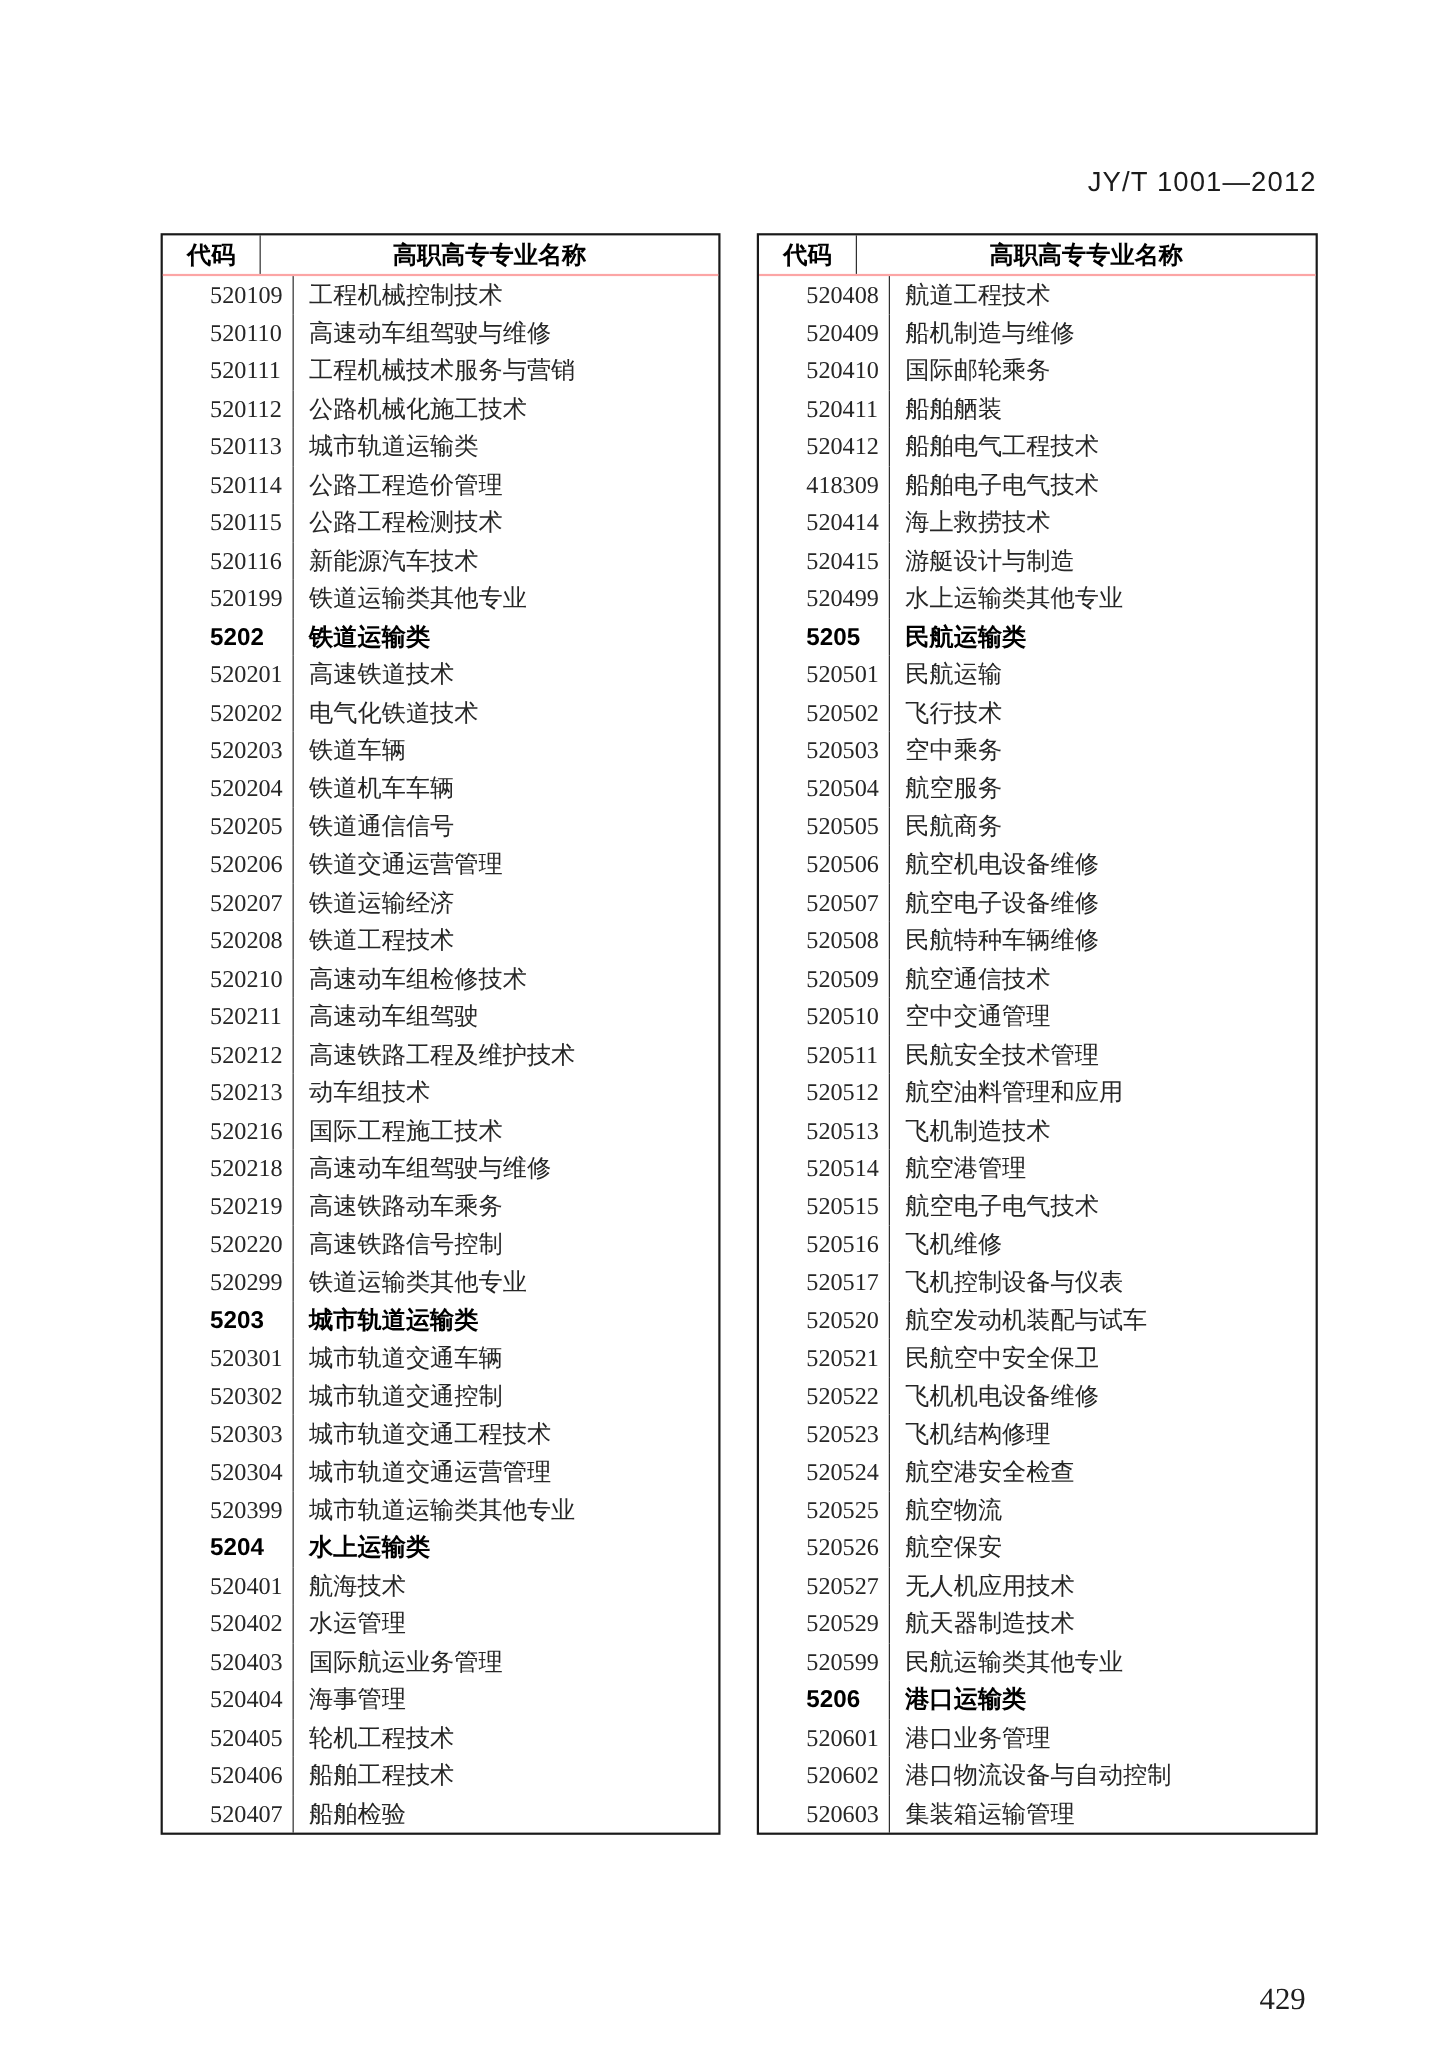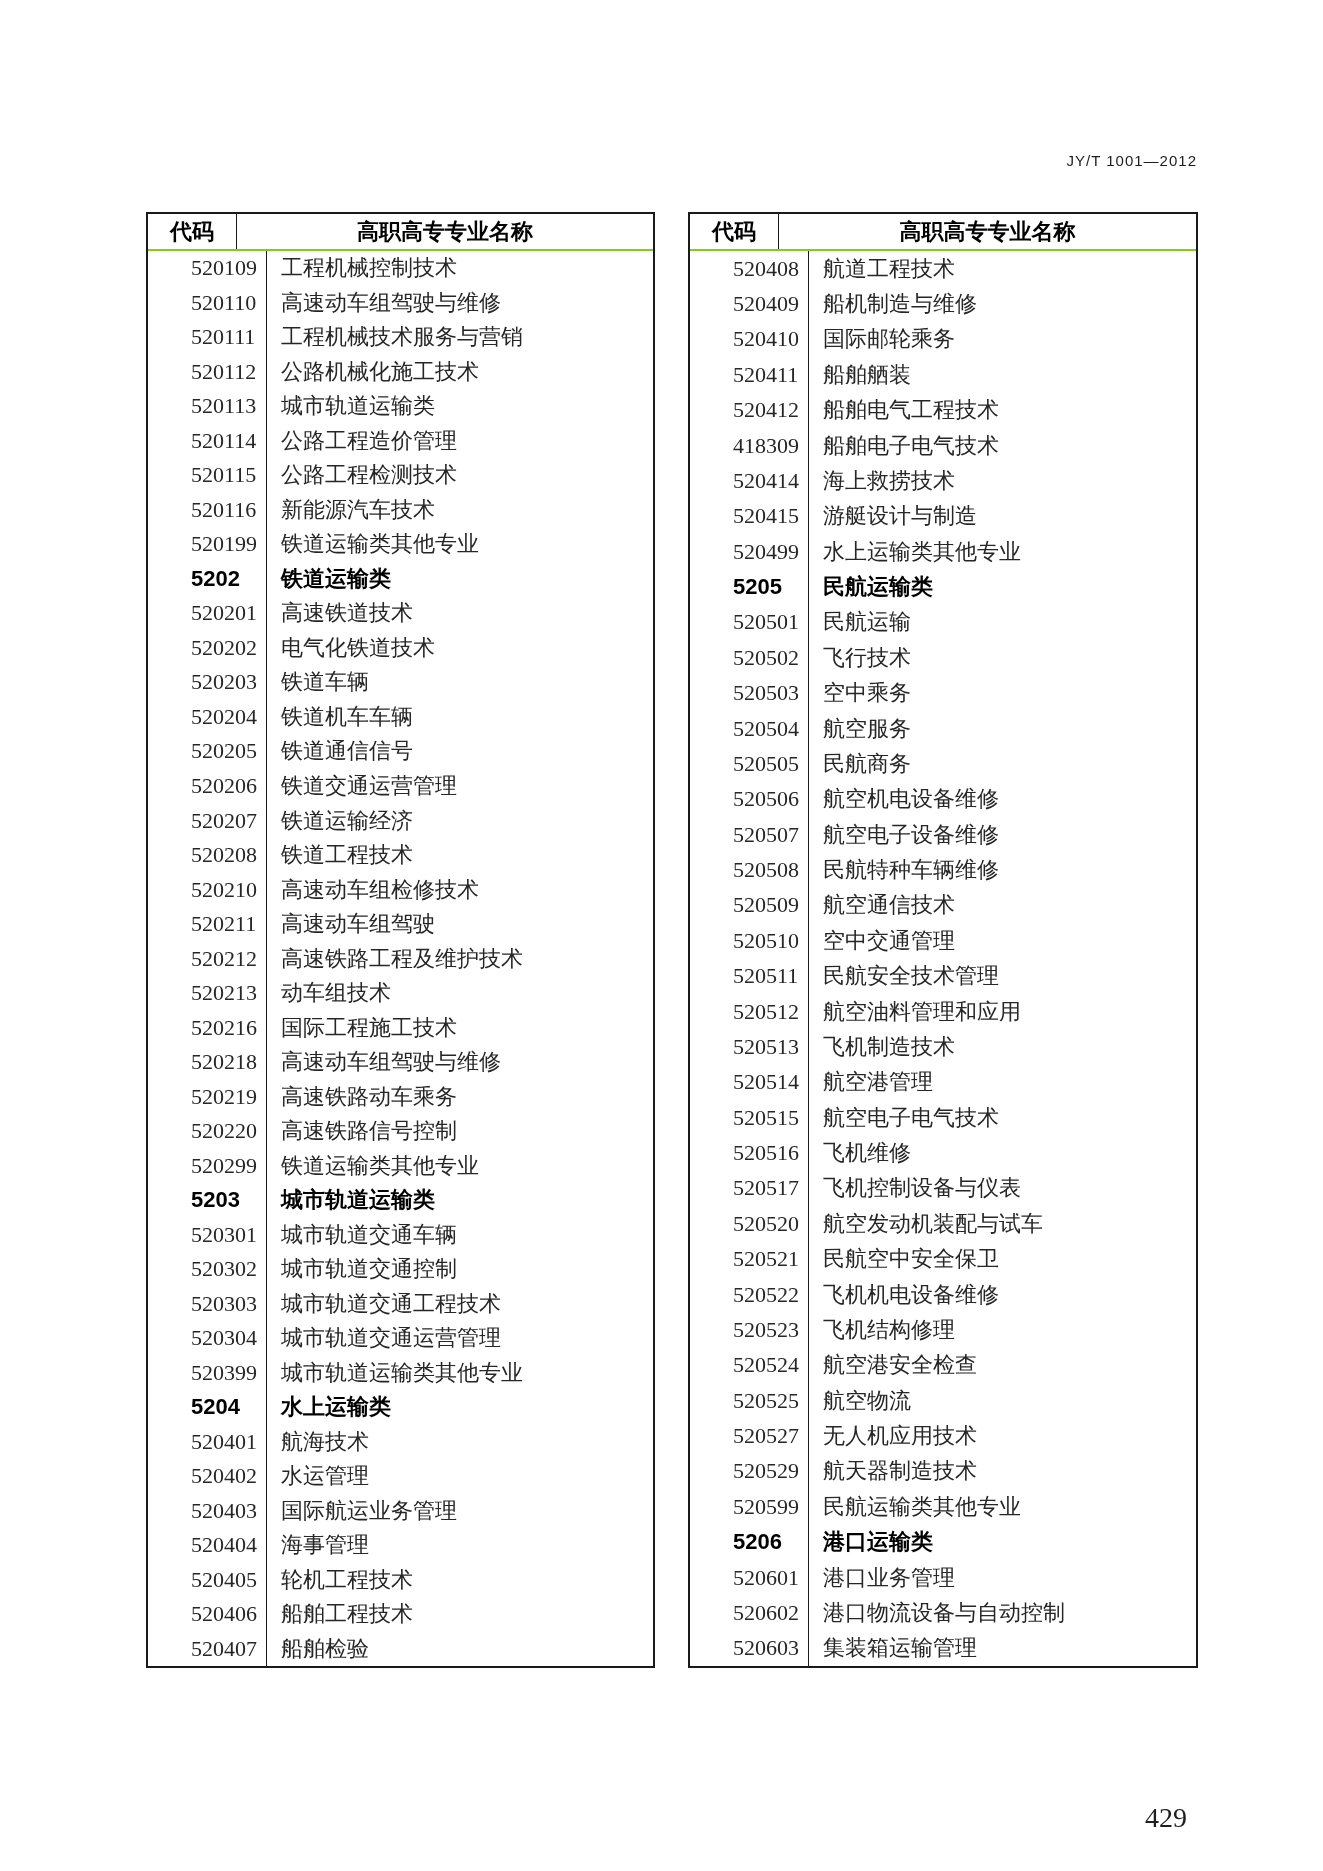--- a/index.html
+++ b/index.html
@@ -15,7 +15,7 @@
     position: absolute;
     top: 152px; right: 126px;
     font-family: "Liberation Sans", sans-serif;
-    font-size: 15px;
+    font-size: 25px;
     letter-spacing: 1px;
     color: #1c1c1c;
     white-space: pre;

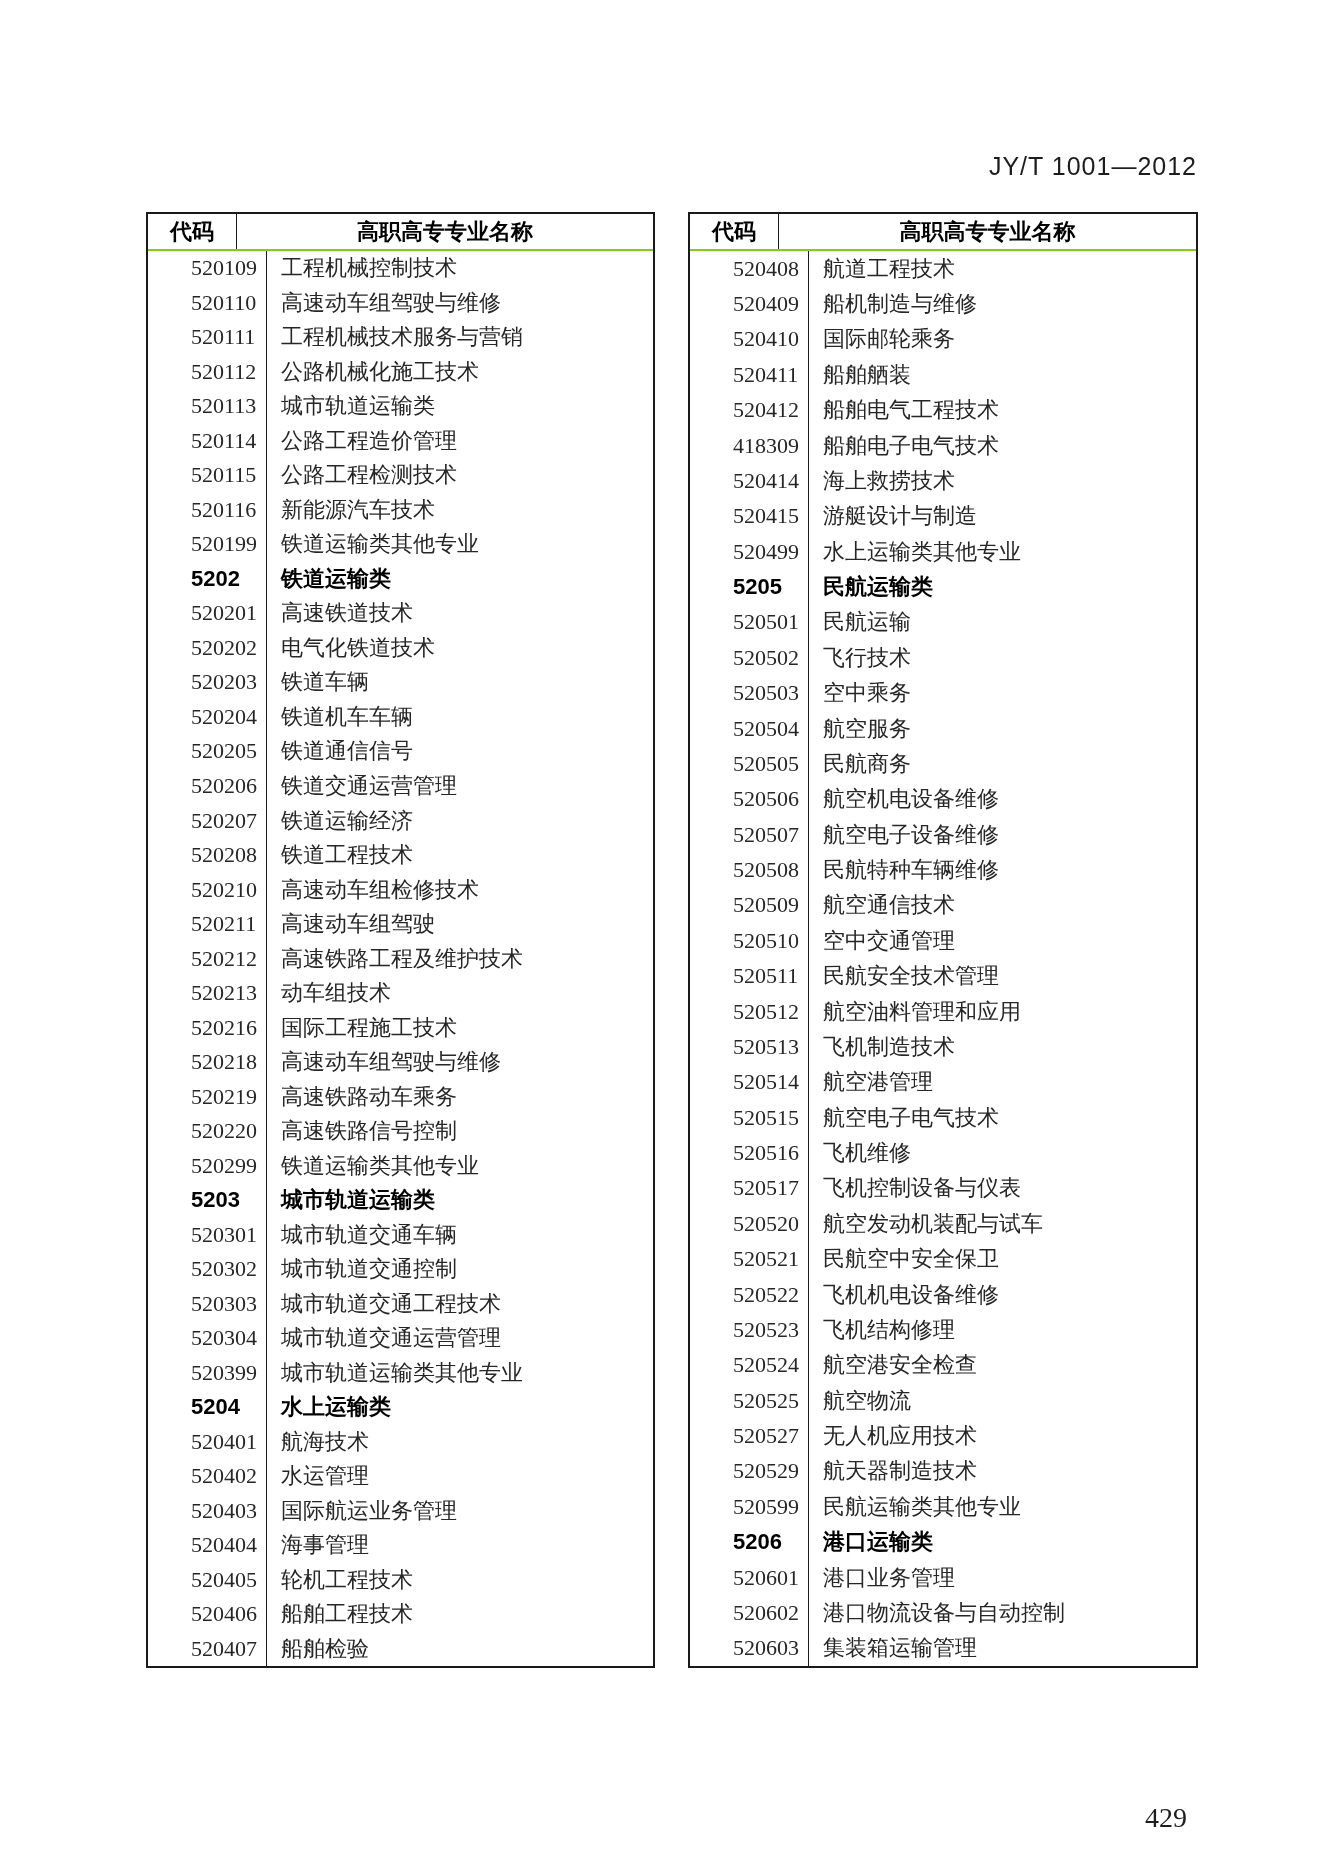--- a/index.html
+++ b/index.html
@@ -33,7 +33,7 @@
   .thead {
     flex: 0 0 35px;
     display: flex;
-    border-bottom: 2px solid #84cc16;
+    border-bottom: 2px solid #fca5a5;
     font-family: "Liberation Sans", sans-serif;
     font-weight: bold;
     font-size: 22px;

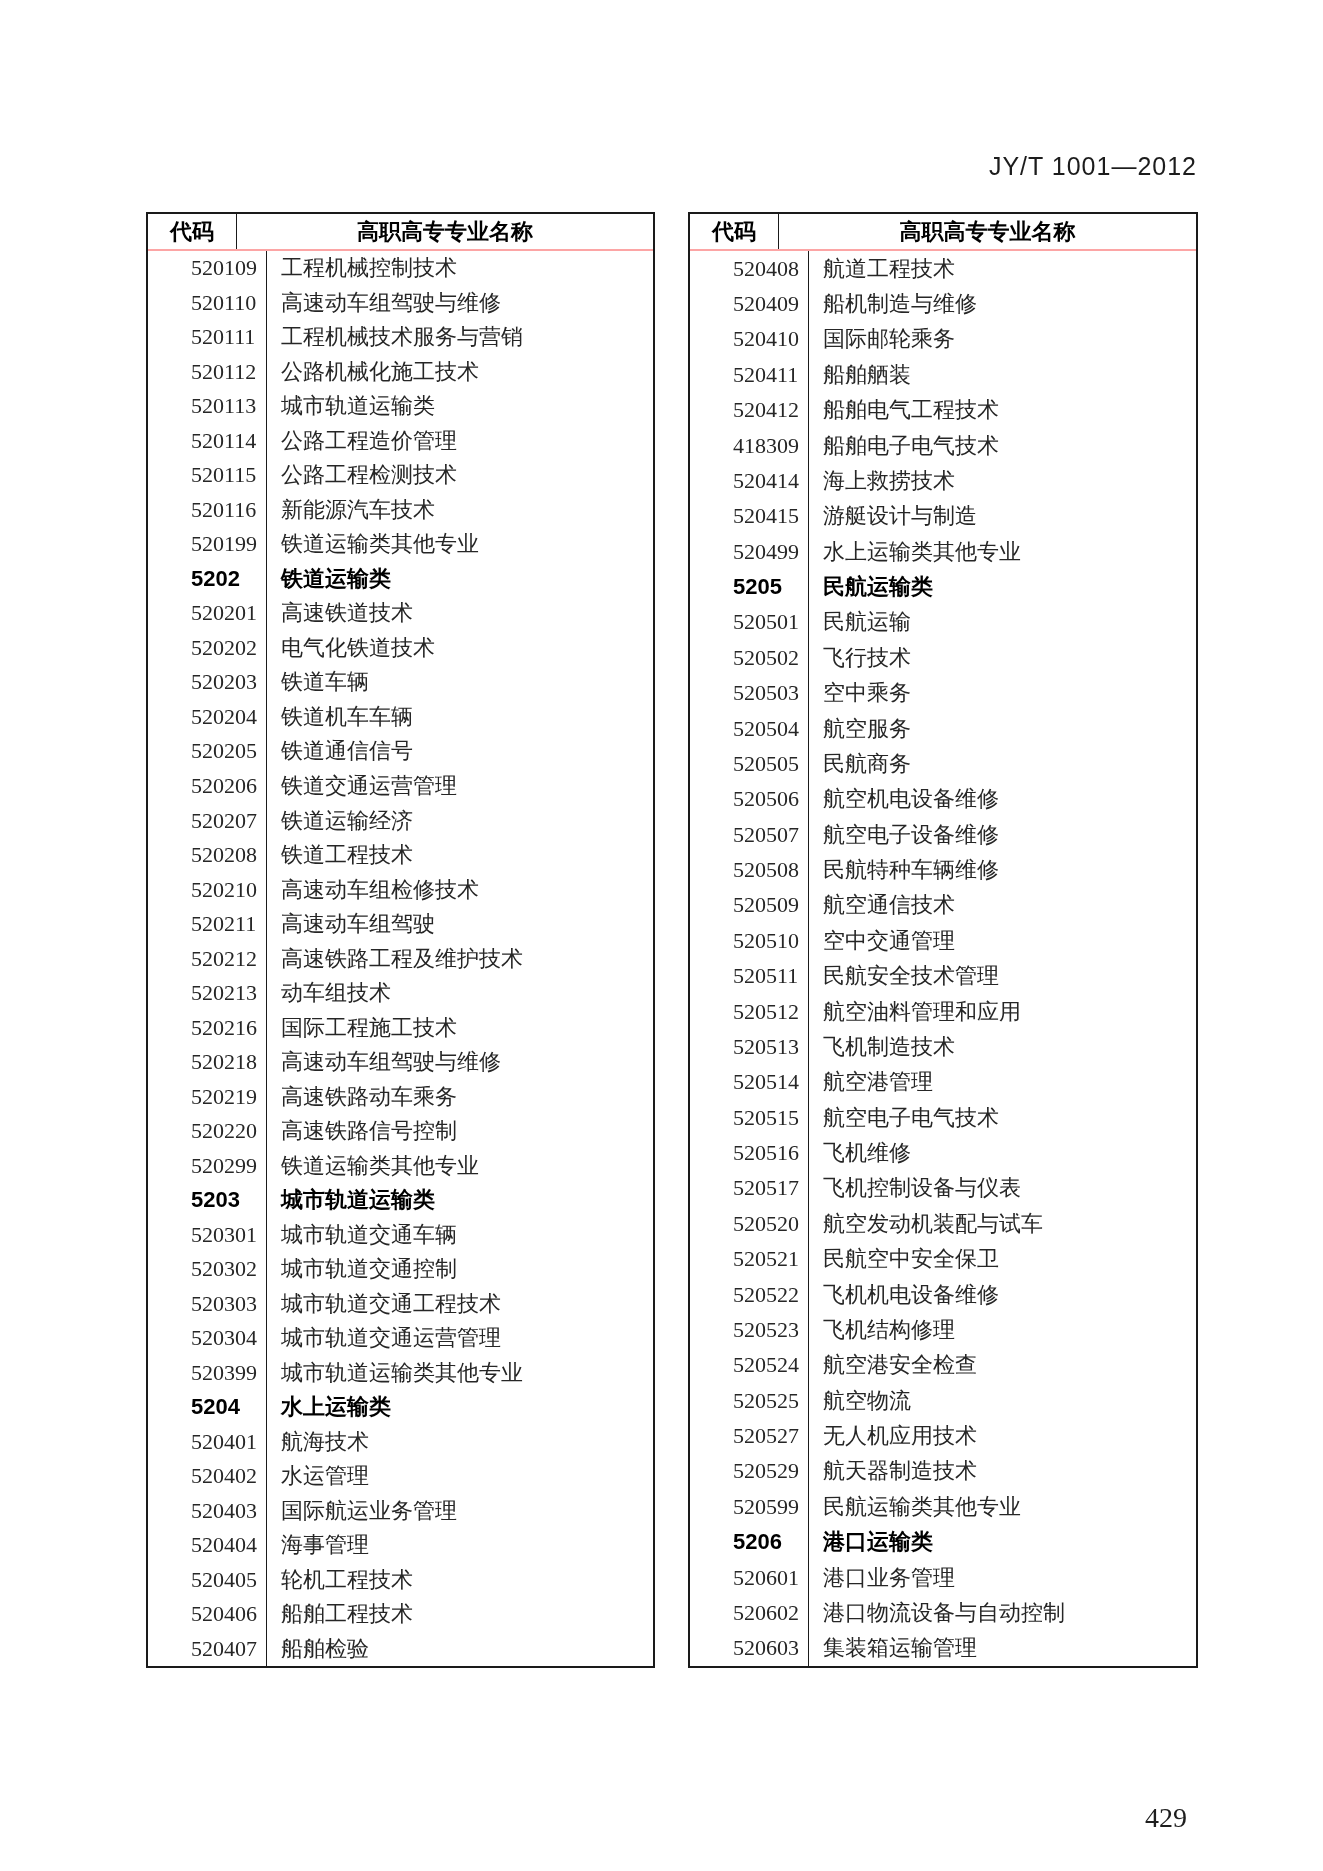--- a/index.html
+++ b/index.html
@@ -383,6 +383,10 @@
         <div class="cell-name">航空物流</div>
       </div>
       <div class="trow">
+        <div class="cell-code">520526</div>
+        <div class="cell-name">航空保安</div>
+      </div>
+      <div class="trow">
         <div class="cell-code">520527</div>
         <div class="cell-name">无人机应用技术</div>
       </div>

